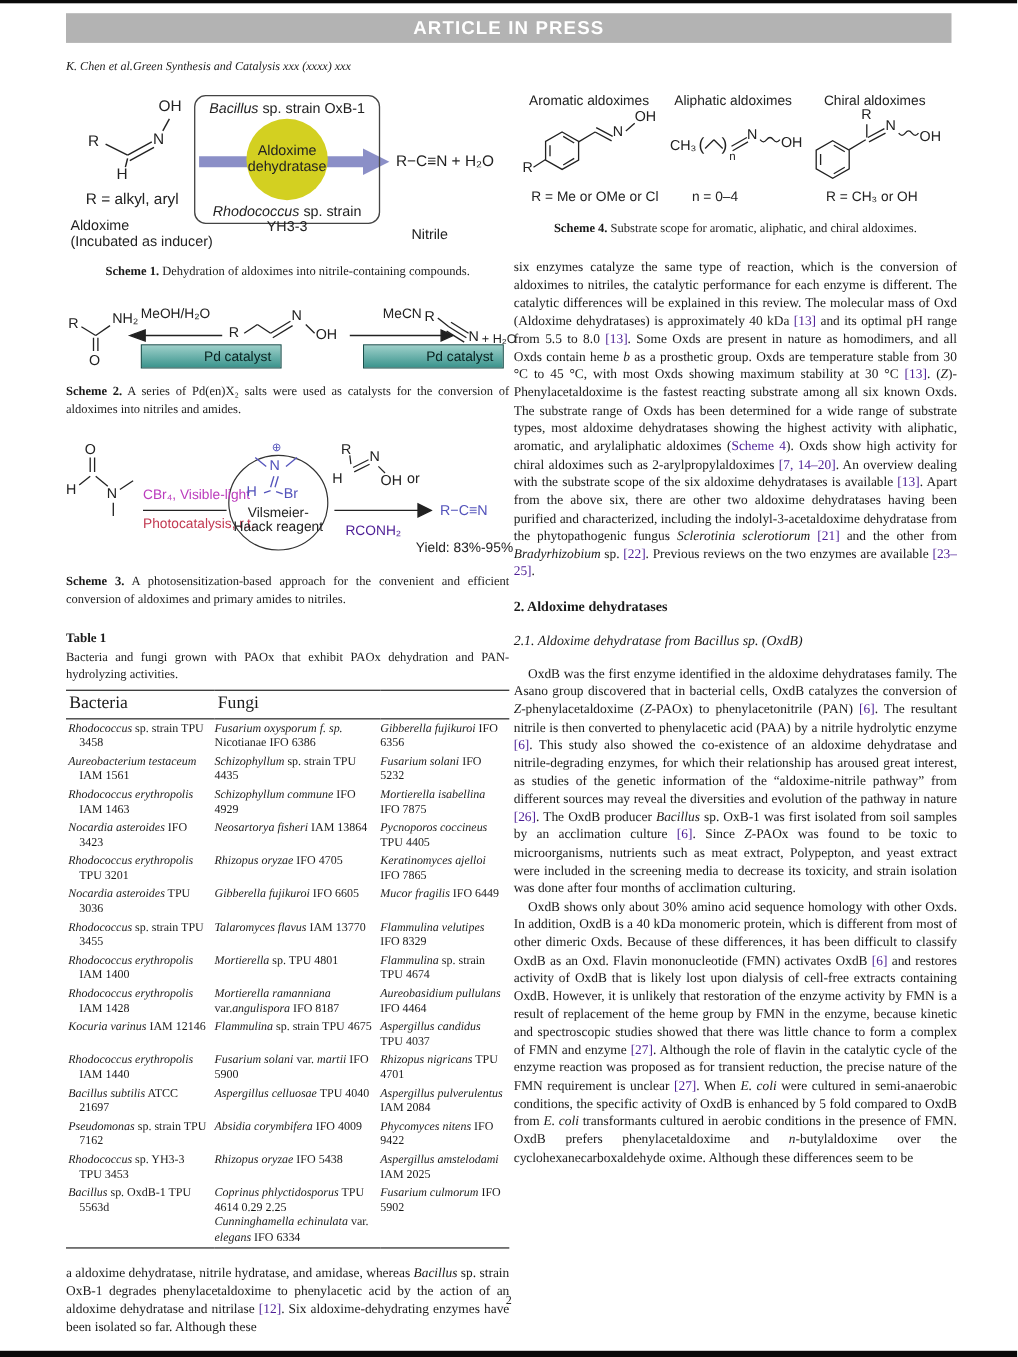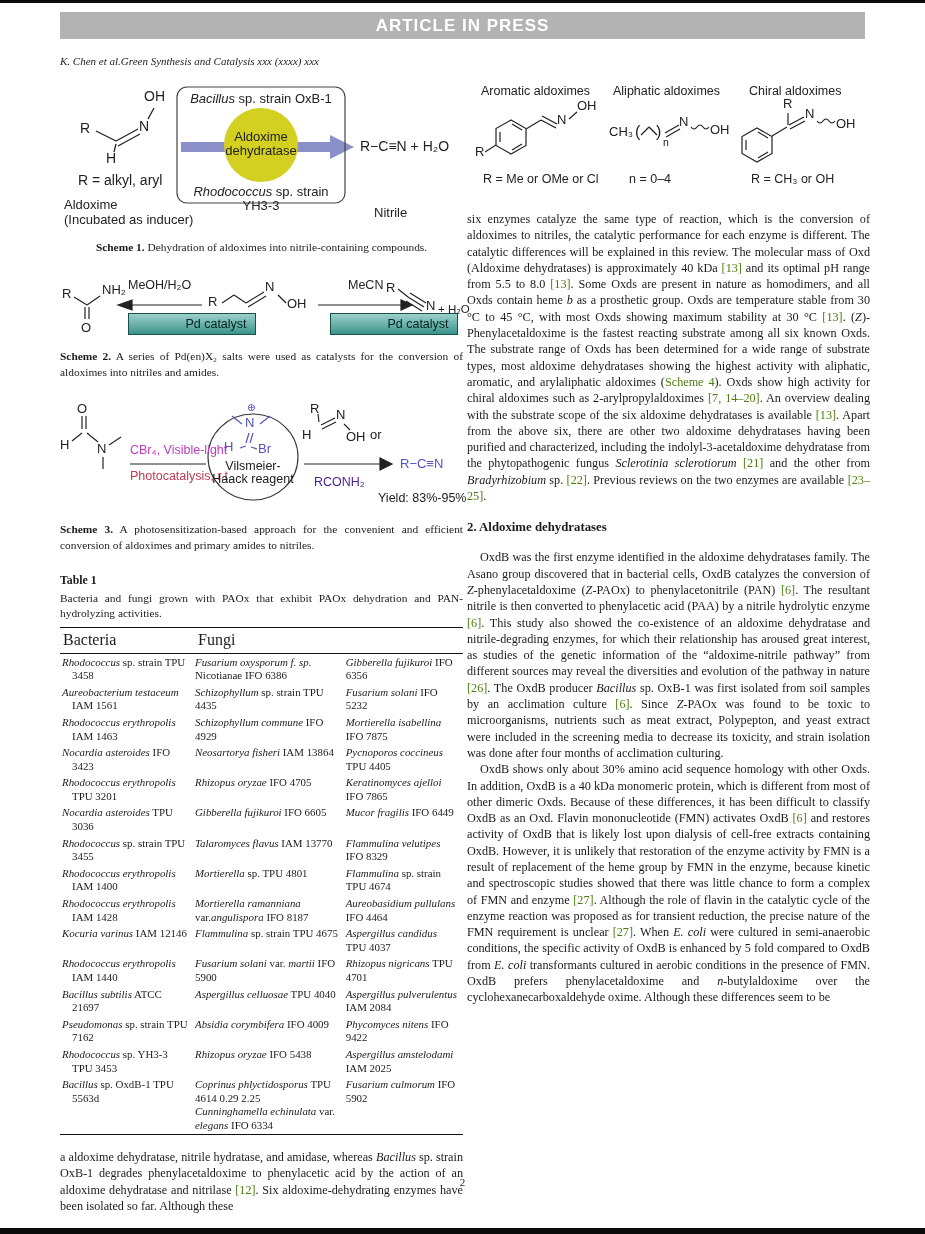--- a/index.html
+++ b/index.html
@@ -347,6 +347,7 @@
       <span class="fl" style="left:162px;top:88px;">n = 0–4</span>
       <span class="fl" style="left:284px;top:88px;">R = CH₃ or OH</span>
     </div>
+    <div class="cap cap-center"><span class="b">Scheme 4.</span><span> Substrate scope for aromatic, aliphatic, and chiral aldoximes.</span></div>
 
     <div class="para mt18"><span>six enzymes catalyze the same type of reaction, which is the conversion of aldoximes to nitriles, the catalytic performance for each enzyme is different. The catalytic differences will be explained in this review. The molecular mass of Oxd (Aldoxime dehydratases) is approximately 40 kDa </span><span class="cite">[13]</span><span> and its optimal pH range from 5.5 to 8.0 </span><span class="cite">[13]</span><span>. Some Oxds are present in nature as homodimers, and all Oxds contain heme </span><span class="i">b</span><span> as a prosthetic group. Oxds are temperature stable from 30 °C to 45 °C, with most Oxds showing maximum stability at 30 °C </span><span class="cite">[13]</span><span>. (</span><span class="i">Z</span><span>)-Phenylacetaldoxime is the fastest reacting substrate among all six known Oxds. The substrate range of Oxds has been determined for a wide range of substrate types, most aldoxime dehydratases showing the highest activity with aliphatic, aromatic, and arylaliphatic aldoximes (</span><span class="cite">Scheme 4</span><span>). Oxds show high activity for chiral aldoximes such as 2-arylpropylaldoximes </span><span class="cite">[7, 14–20]</span><span>. An overview dealing with the substrate scope of the six aldoxime dehydratases is available </span><span class="cite">[13]</span><span>. Apart from the above six, there are other two aldoxime dehydratases having been purified and characterized, including the indolyl-3-acetaldoxime dehydratase from the phytopathogenic fungus </span><span class="i">Sclerotinia sclerotiorum</span><span> </span><span class="cite">[21]</span><span> and the other from </span><span class="i">Bradyrhizobium</span><span> sp. </span><span class="cite">[22]</span><span>. Previous reviews on the two enzymes are available </span><span class="cite">[23–25]</span><span>.</span></div>
 

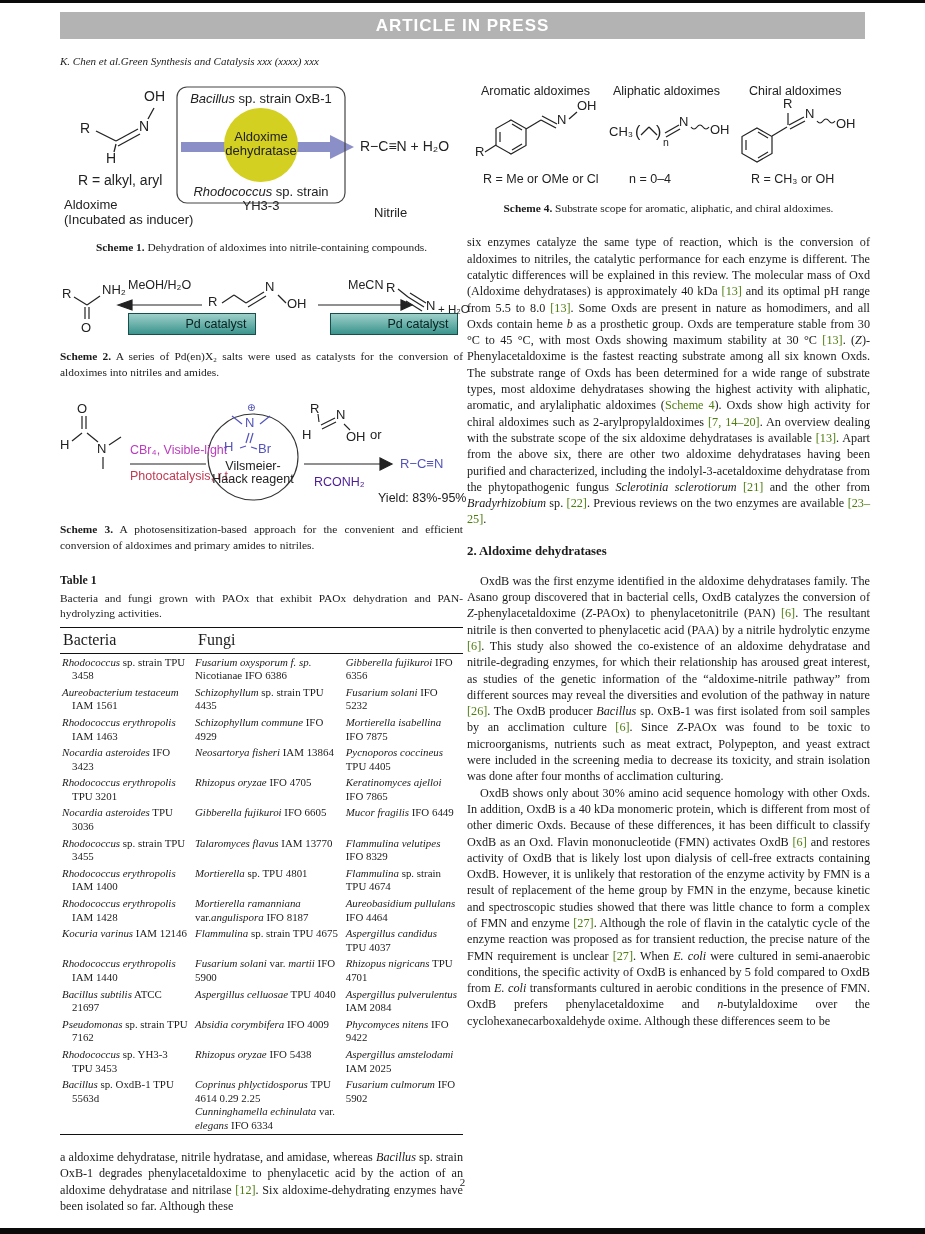--- a/index.html
+++ b/index.html
@@ -40,7 +40,7 @@
   .cap-center{text-align:center;}
   .i{font-style:italic;}
   .b{font-weight:bold;}
-  .cite{color:#4d7c0f;}
+  .cite{color:#4c1d95;}
 
   .h2{font-weight:bold;font-size:12.8px;margin-top:16px;}
   .h21{font-style:italic;font-size:12.6px;margin-top:16px;}

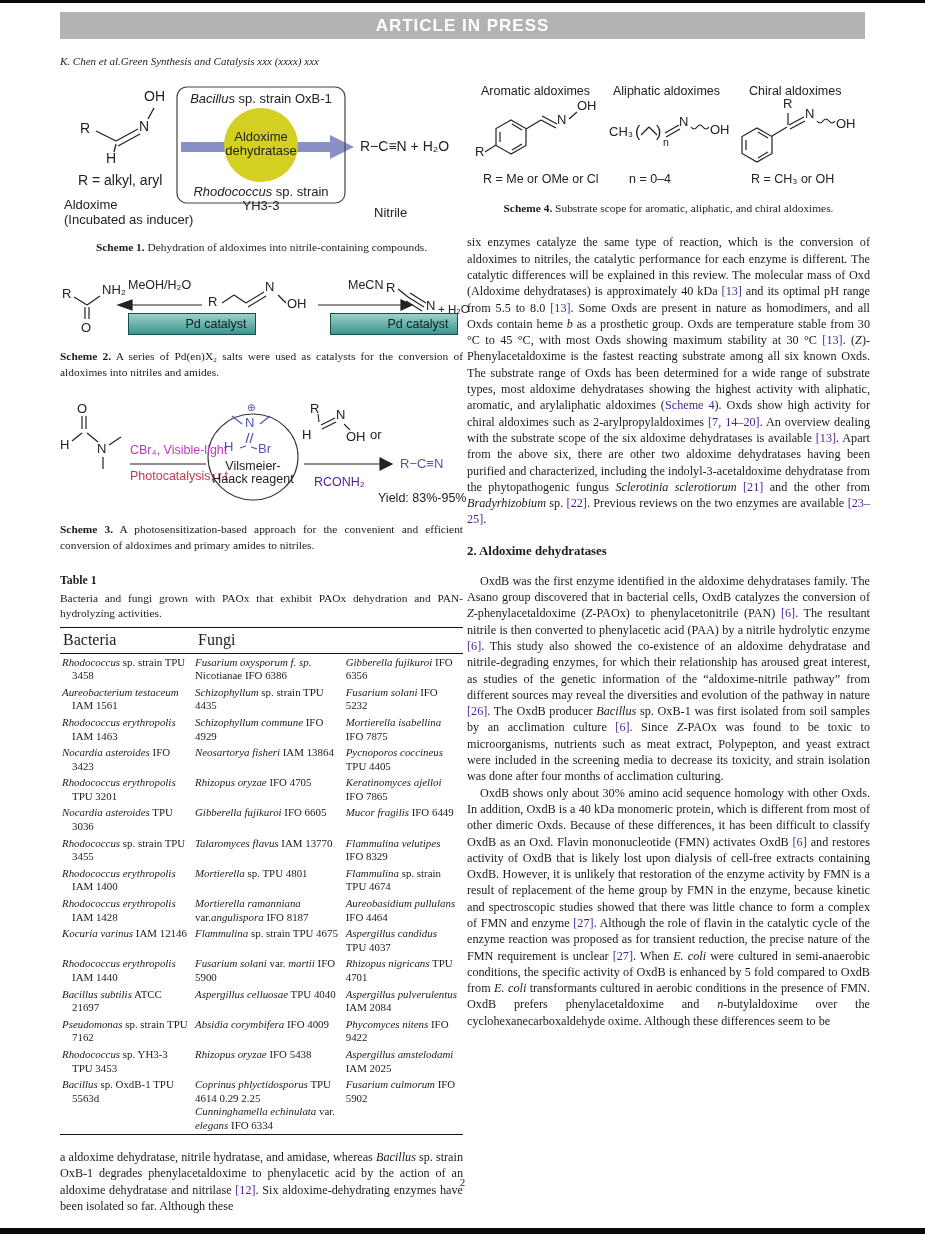--- a/index.html
+++ b/index.html
@@ -352,6 +352,7 @@
     <div class="para mt18"><span>six enzymes catalyze the same type of reaction, which is the conversion of aldoximes to nitriles, the catalytic performance for each enzyme is different. The catalytic differences will be explained in this review. The molecular mass of Oxd (Aldoxime dehydratases) is approximately 40 kDa </span><span class="cite">[13]</span><span> and its optimal pH range from 5.5 to 8.0 </span><span class="cite">[13]</span><span>. Some Oxds are present in nature as homodimers, and all Oxds contain heme </span><span class="i">b</span><span> as a prosthetic group. Oxds are temperature stable from 30 °C to 45 °C, with most Oxds showing maximum stability at 30 °C </span><span class="cite">[13]</span><span>. (</span><span class="i">Z</span><span>)-Phenylacetaldoxime is the fastest reacting substrate among all six known Oxds. The substrate range of Oxds has been determined for a wide range of substrate types, most aldoxime dehydratases showing the highest activity with aliphatic, aromatic, and arylaliphatic aldoximes (</span><span class="cite">Scheme 4</span><span>). Oxds show high activity for chiral aldoximes such as 2-arylpropylaldoximes </span><span class="cite">[7, 14–20]</span><span>. An overview dealing with the substrate scope of the six aldoxime dehydratases is available </span><span class="cite">[13]</span><span>. Apart from the above six, there are other two aldoxime dehydratases having been purified and characterized, including the indolyl-3-acetaldoxime dehydratase from the phytopathogenic fungus </span><span class="i">Sclerotinia sclerotiorum</span><span> </span><span class="cite">[21]</span><span> and the other from </span><span class="i">Bradyrhizobium</span><span> sp. </span><span class="cite">[22]</span><span>. Previous reviews on the two enzymes are available </span><span class="cite">[23–25]</span><span>.</span></div>
 
     <div class="h2">2.  Aldoxime dehydratases</div>
+    <div class="h21">2.1.  Aldoxime dehydratase from Bacillus sp. (OxdB)</div>
 
     <div class="para indent mt14"><span>OxdB was the first enzyme identified in the aldoxime dehydratases family. The Asano group discovered that in bacterial cells, OxdB catalyzes the conversion of </span><span class="i">Z</span><span>-phenylacetaldoxime (</span><span class="i">Z</span><span>-PAOx) to phenylacetonitrile (PAN) </span><span class="cite">[6]</span><span>. The resultant nitrile is then converted to phenylacetic acid (PAA) by a nitrile hydrolytic enzyme </span><span class="cite">[6]</span><span>. This study also showed the co-existence of an aldoxime dehydratase and nitrile-degrading enzymes, for which their relationship has aroused great interest, as studies of the genetic information of the “aldoxime-nitrile pathway” from different sources may reveal the diversities and evolution of the pathway in nature </span><span class="cite">[26]</span><span>. The OxdB producer </span><span class="i">Bacillus</span><span> sp. OxB-1 was first isolated from soil samples by an acclimation culture </span><span class="cite">[6]</span><span>. Since </span><span class="i">Z</span><span>-PAOx was found to be toxic to microorganisms, nutrients such as meat extract, Polypepton, and yeast extract were included in the screening media to decrease its toxicity, and strain isolation was done after four months of acclimation culturing.</span></div>
     <div class="para indent"><span>OxdB shows only about 30% amino acid sequence homology with other Oxds. In addition, OxdB is a 40 kDa monomeric protein, which is different from most of other dimeric Oxds. Because of these differences, it has been difficult to classify OxdB as an Oxd. Flavin mononucleotide (FMN) activates OxdB </span><span class="cite">[6]</span><span> and restores activity of OxdB that is likely lost upon dialysis of cell-free extracts containing OxdB. However, it is unlikely that restoration of the enzyme activity by FMN is a result of replacement of the heme group by FMN in the enzyme, because kinetic and spectroscopic studies showed that there was little chance to form a complex of FMN and enzyme </span><span class="cite">[27]</span><span>. Although the role of flavin in the catalytic cycle of the enzyme reaction was proposed as for transient reduction, the precise nature of the FMN requirement is unclear </span><span class="cite">[27]</span><span>. When </span><span class="i">E. coli</span><span> were cultured in semi-anaerobic conditions, the specific activity of OxdB is enhanced by 5 fold compared to OxdB from </span><span class="i">E. coli</span><span> transformants cultured in aerobic conditions in the presence of FMN. OxdB prefers phenylacetaldoxime and </span><span class="i">n</span><span>-butylaldoxime over the cyclohexanecarboxaldehyde oxime. Although these differences seem to be</span></div>

